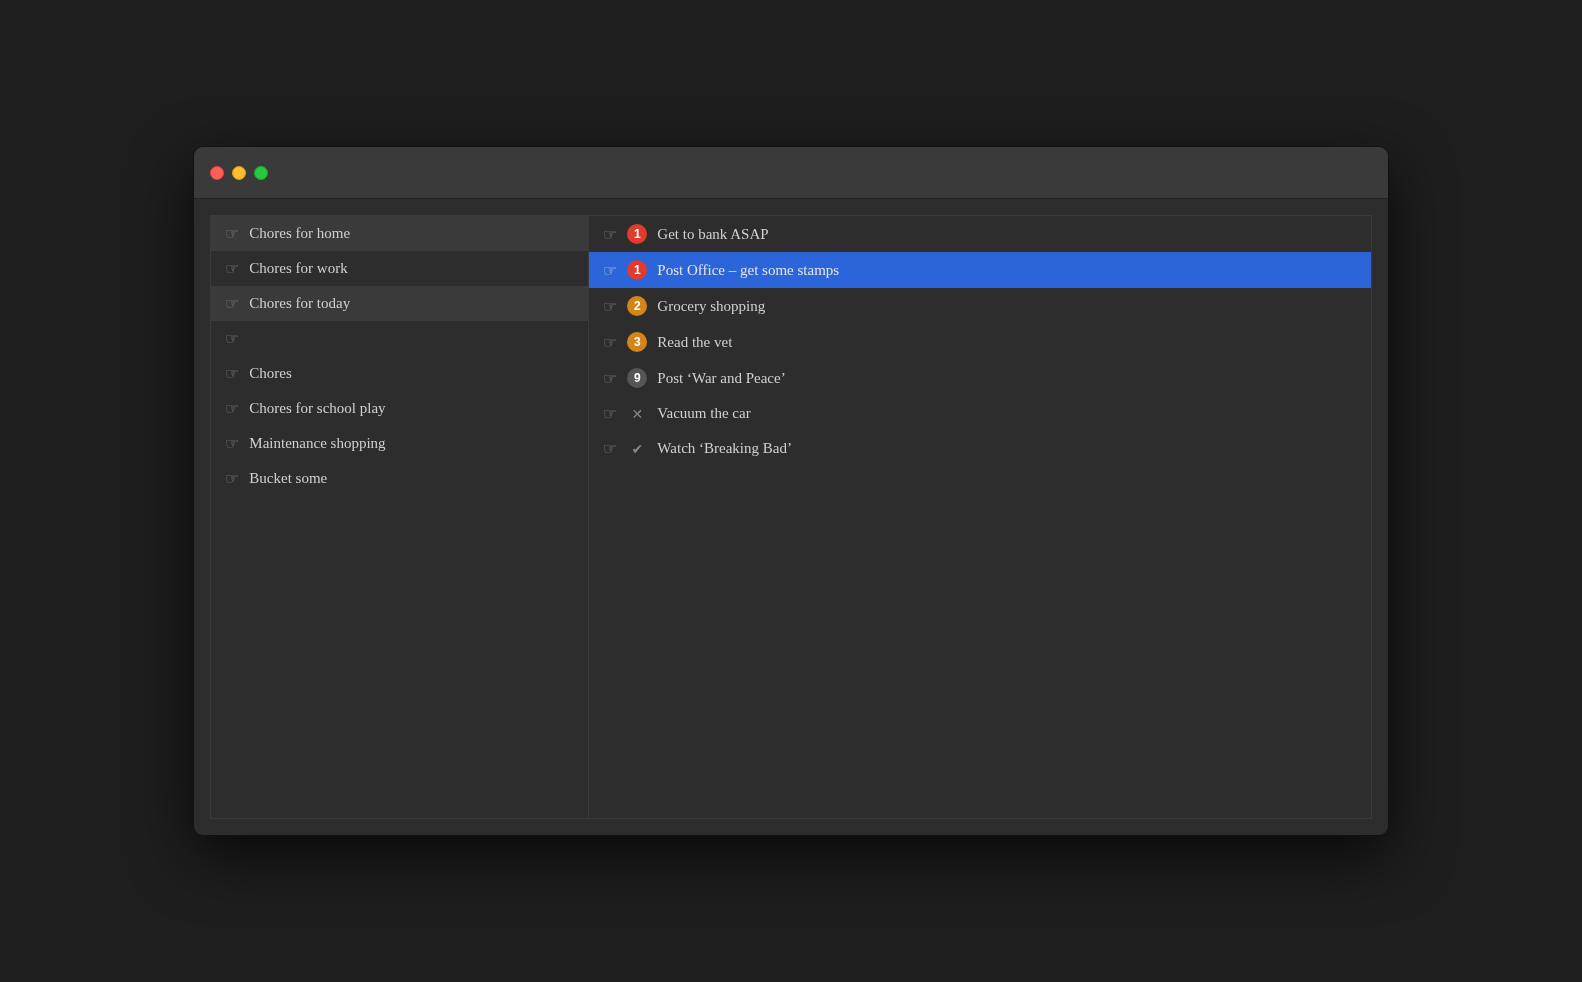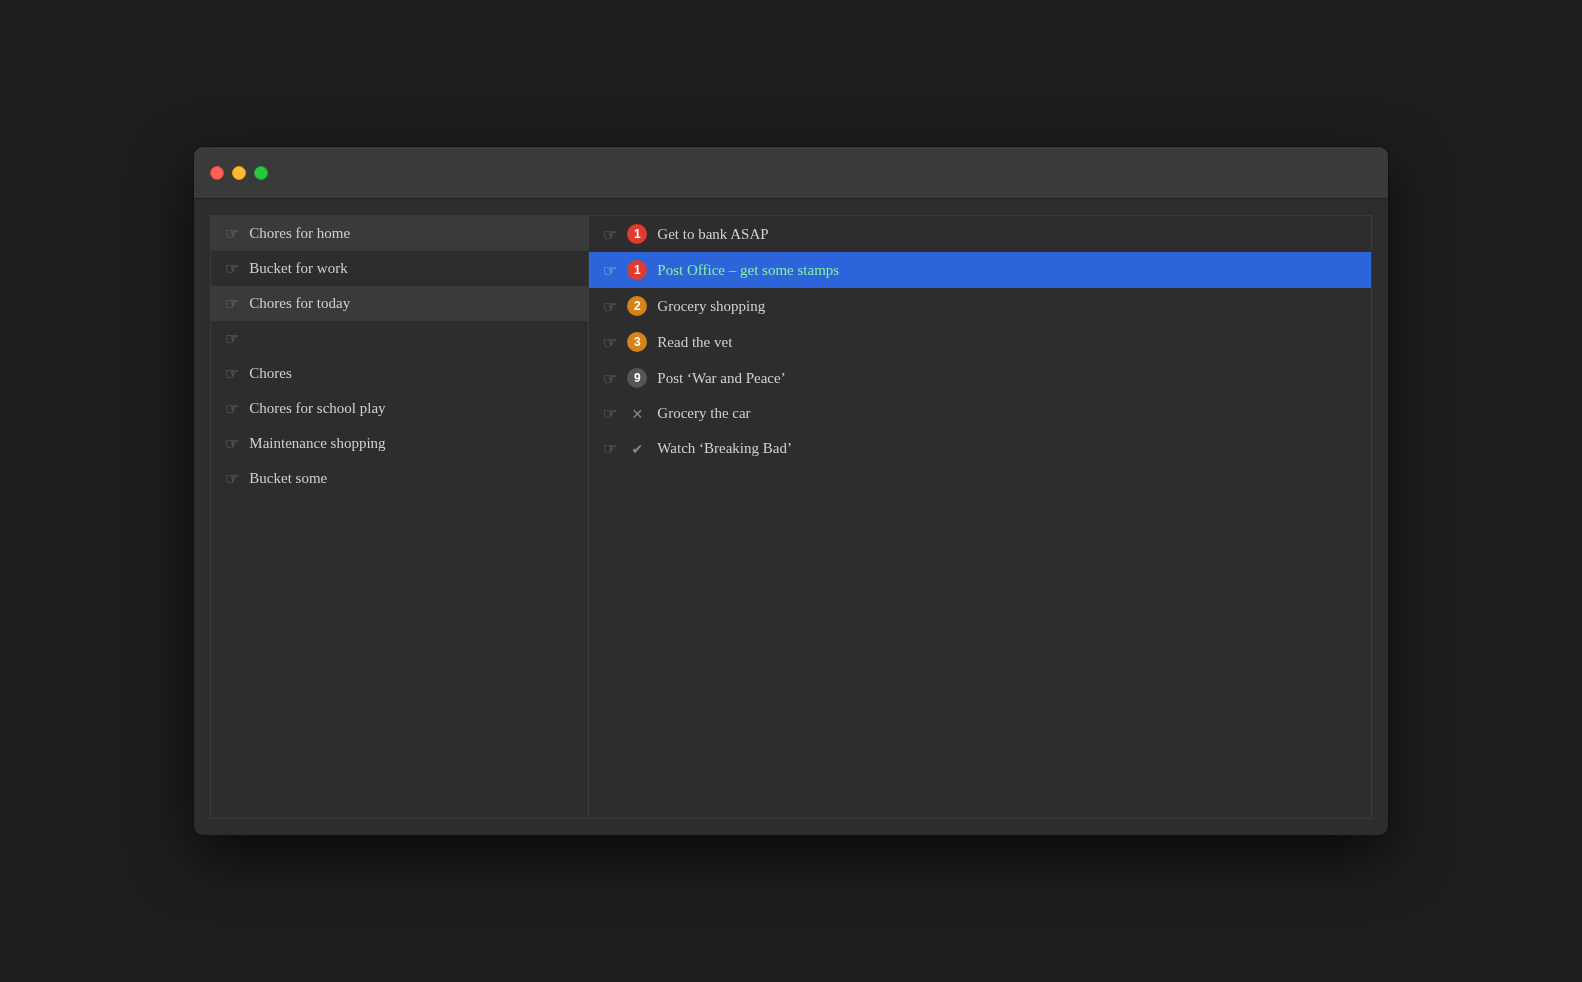--- a/index.html
+++ b/index.html
@@ -176,7 +176,7 @@
         </div>
         <div class="list-item">
           <span class="eye-icon">☞</span>
-          <span class="item-text">Bucket for work</span>
+          <span class="item-text">Chores for work</span>
         </div>
         <div class="list-item highlighted">
           <span class="eye-icon">☞</span>

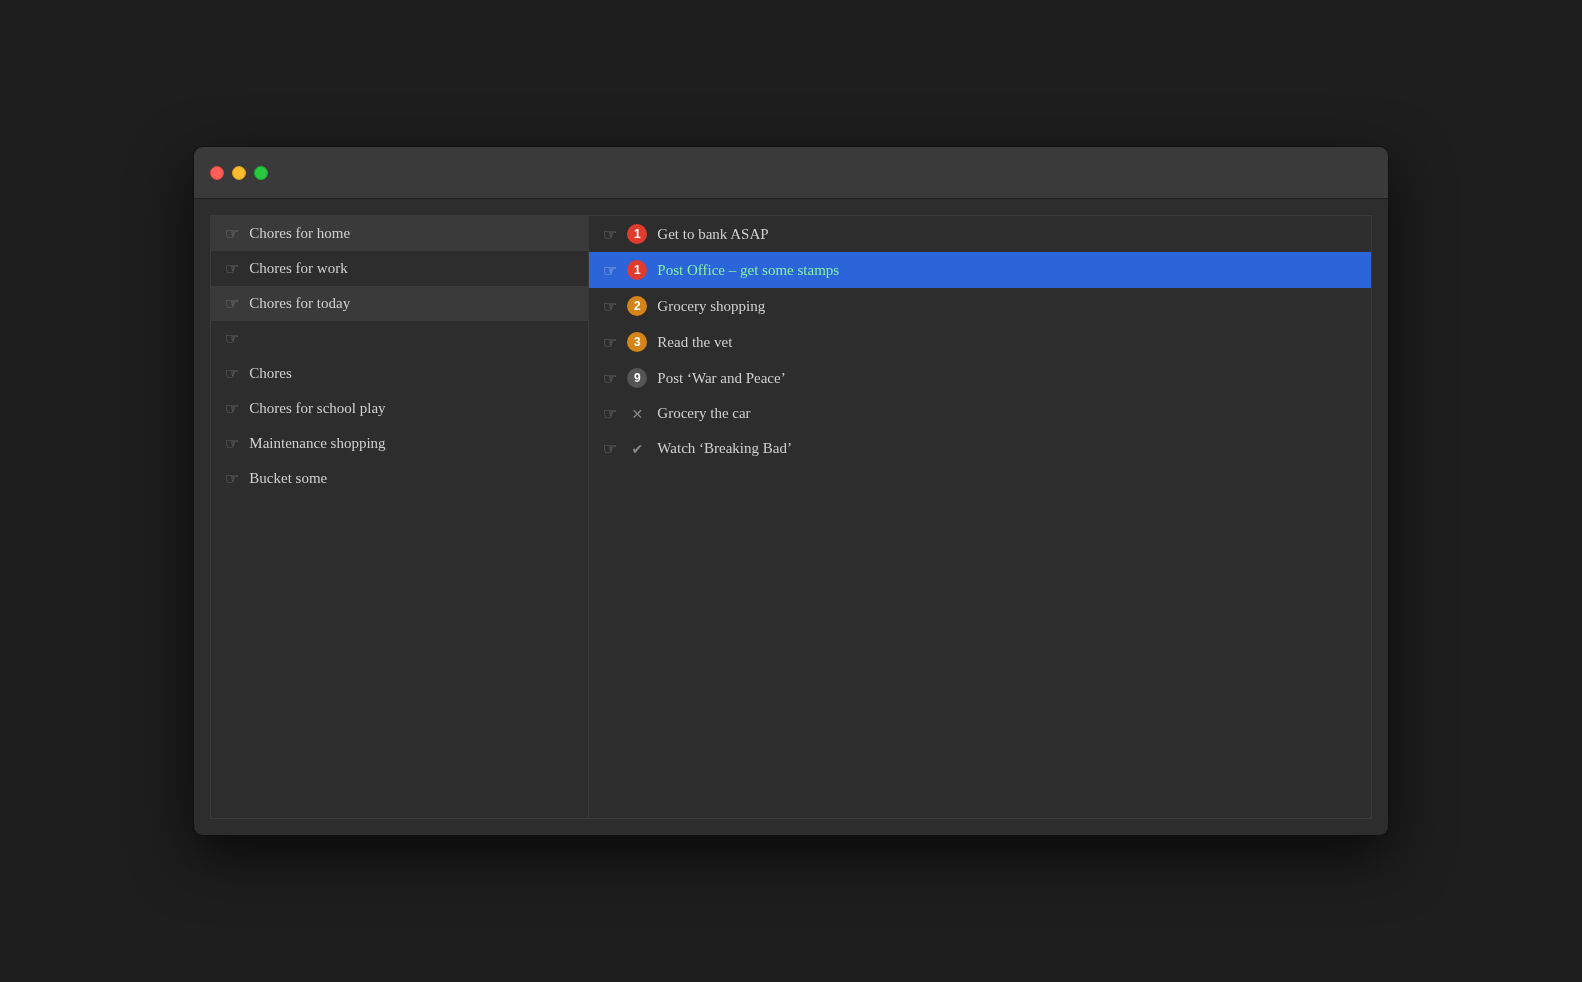--- a/index.html
+++ b/index.html
@@ -151,7 +151,7 @@
     }
 
     .item-text.selected-text {
-      color: #86efac;
+      color: #e5e5e5;
       text-align: center;
     }
   </style>

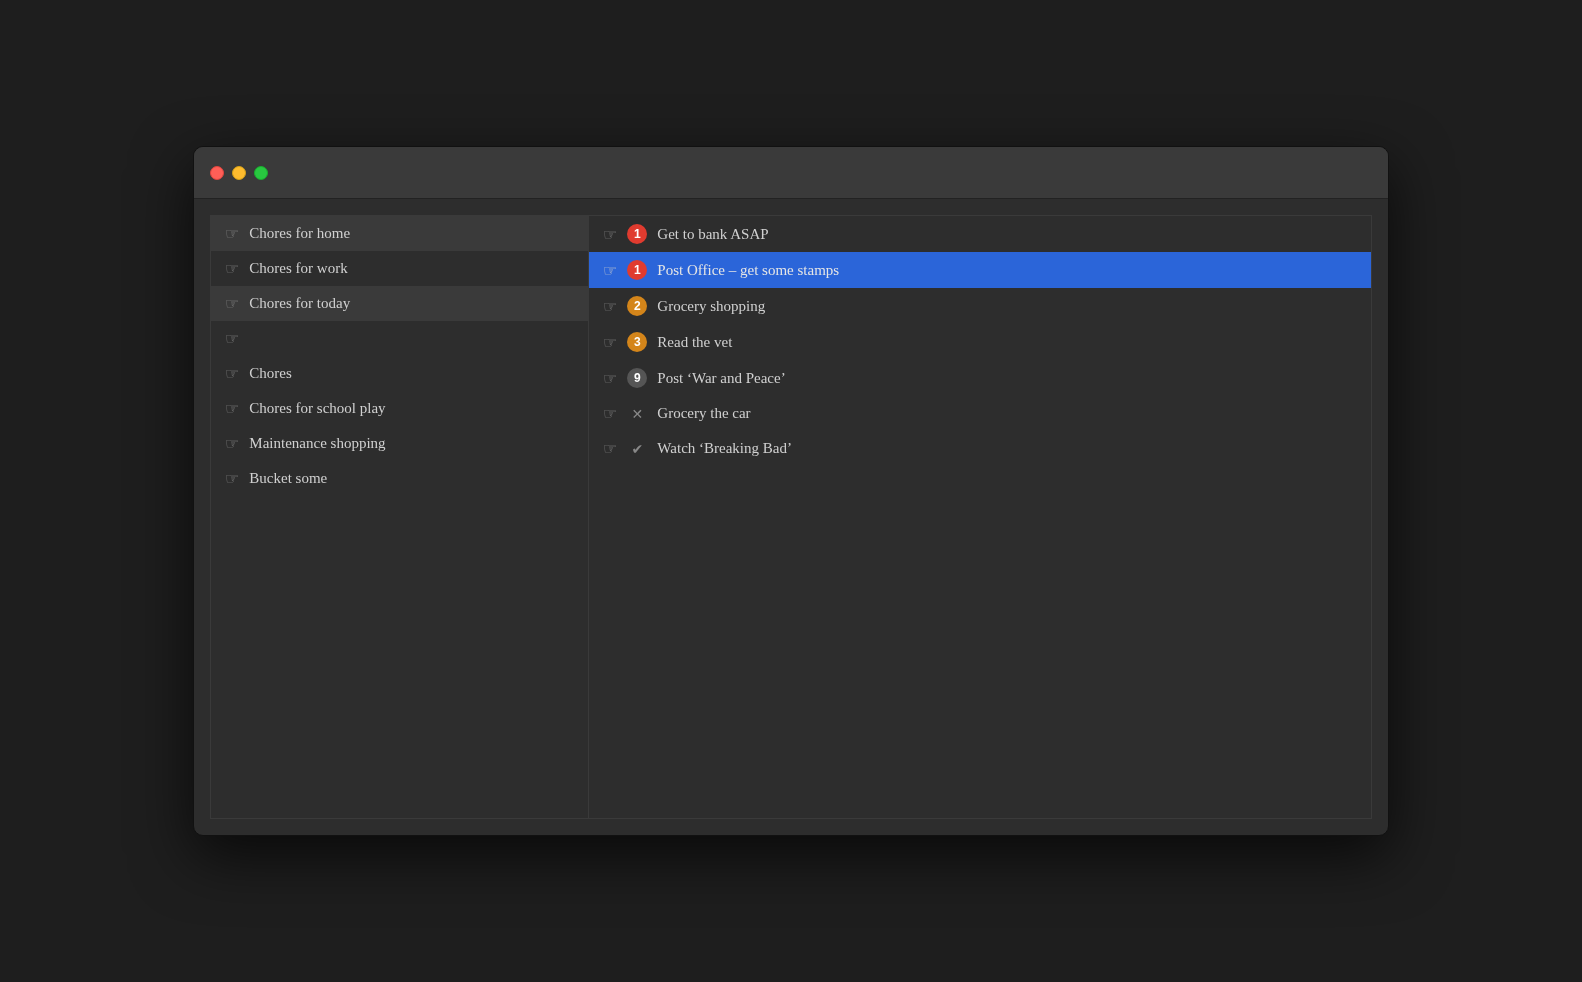--- a/index.html
+++ b/index.html
@@ -231,7 +231,7 @@
         <div class="list-item">
           <span class="eye-icon">☞</span>
           <span class="status-icon">✕</span>
-          <span class="item-text">Grocery the car</span>
+          <span class="item-text">Vacuum the car</span>
         </div>
         <div class="list-item">
           <span class="eye-icon">☞</span>

